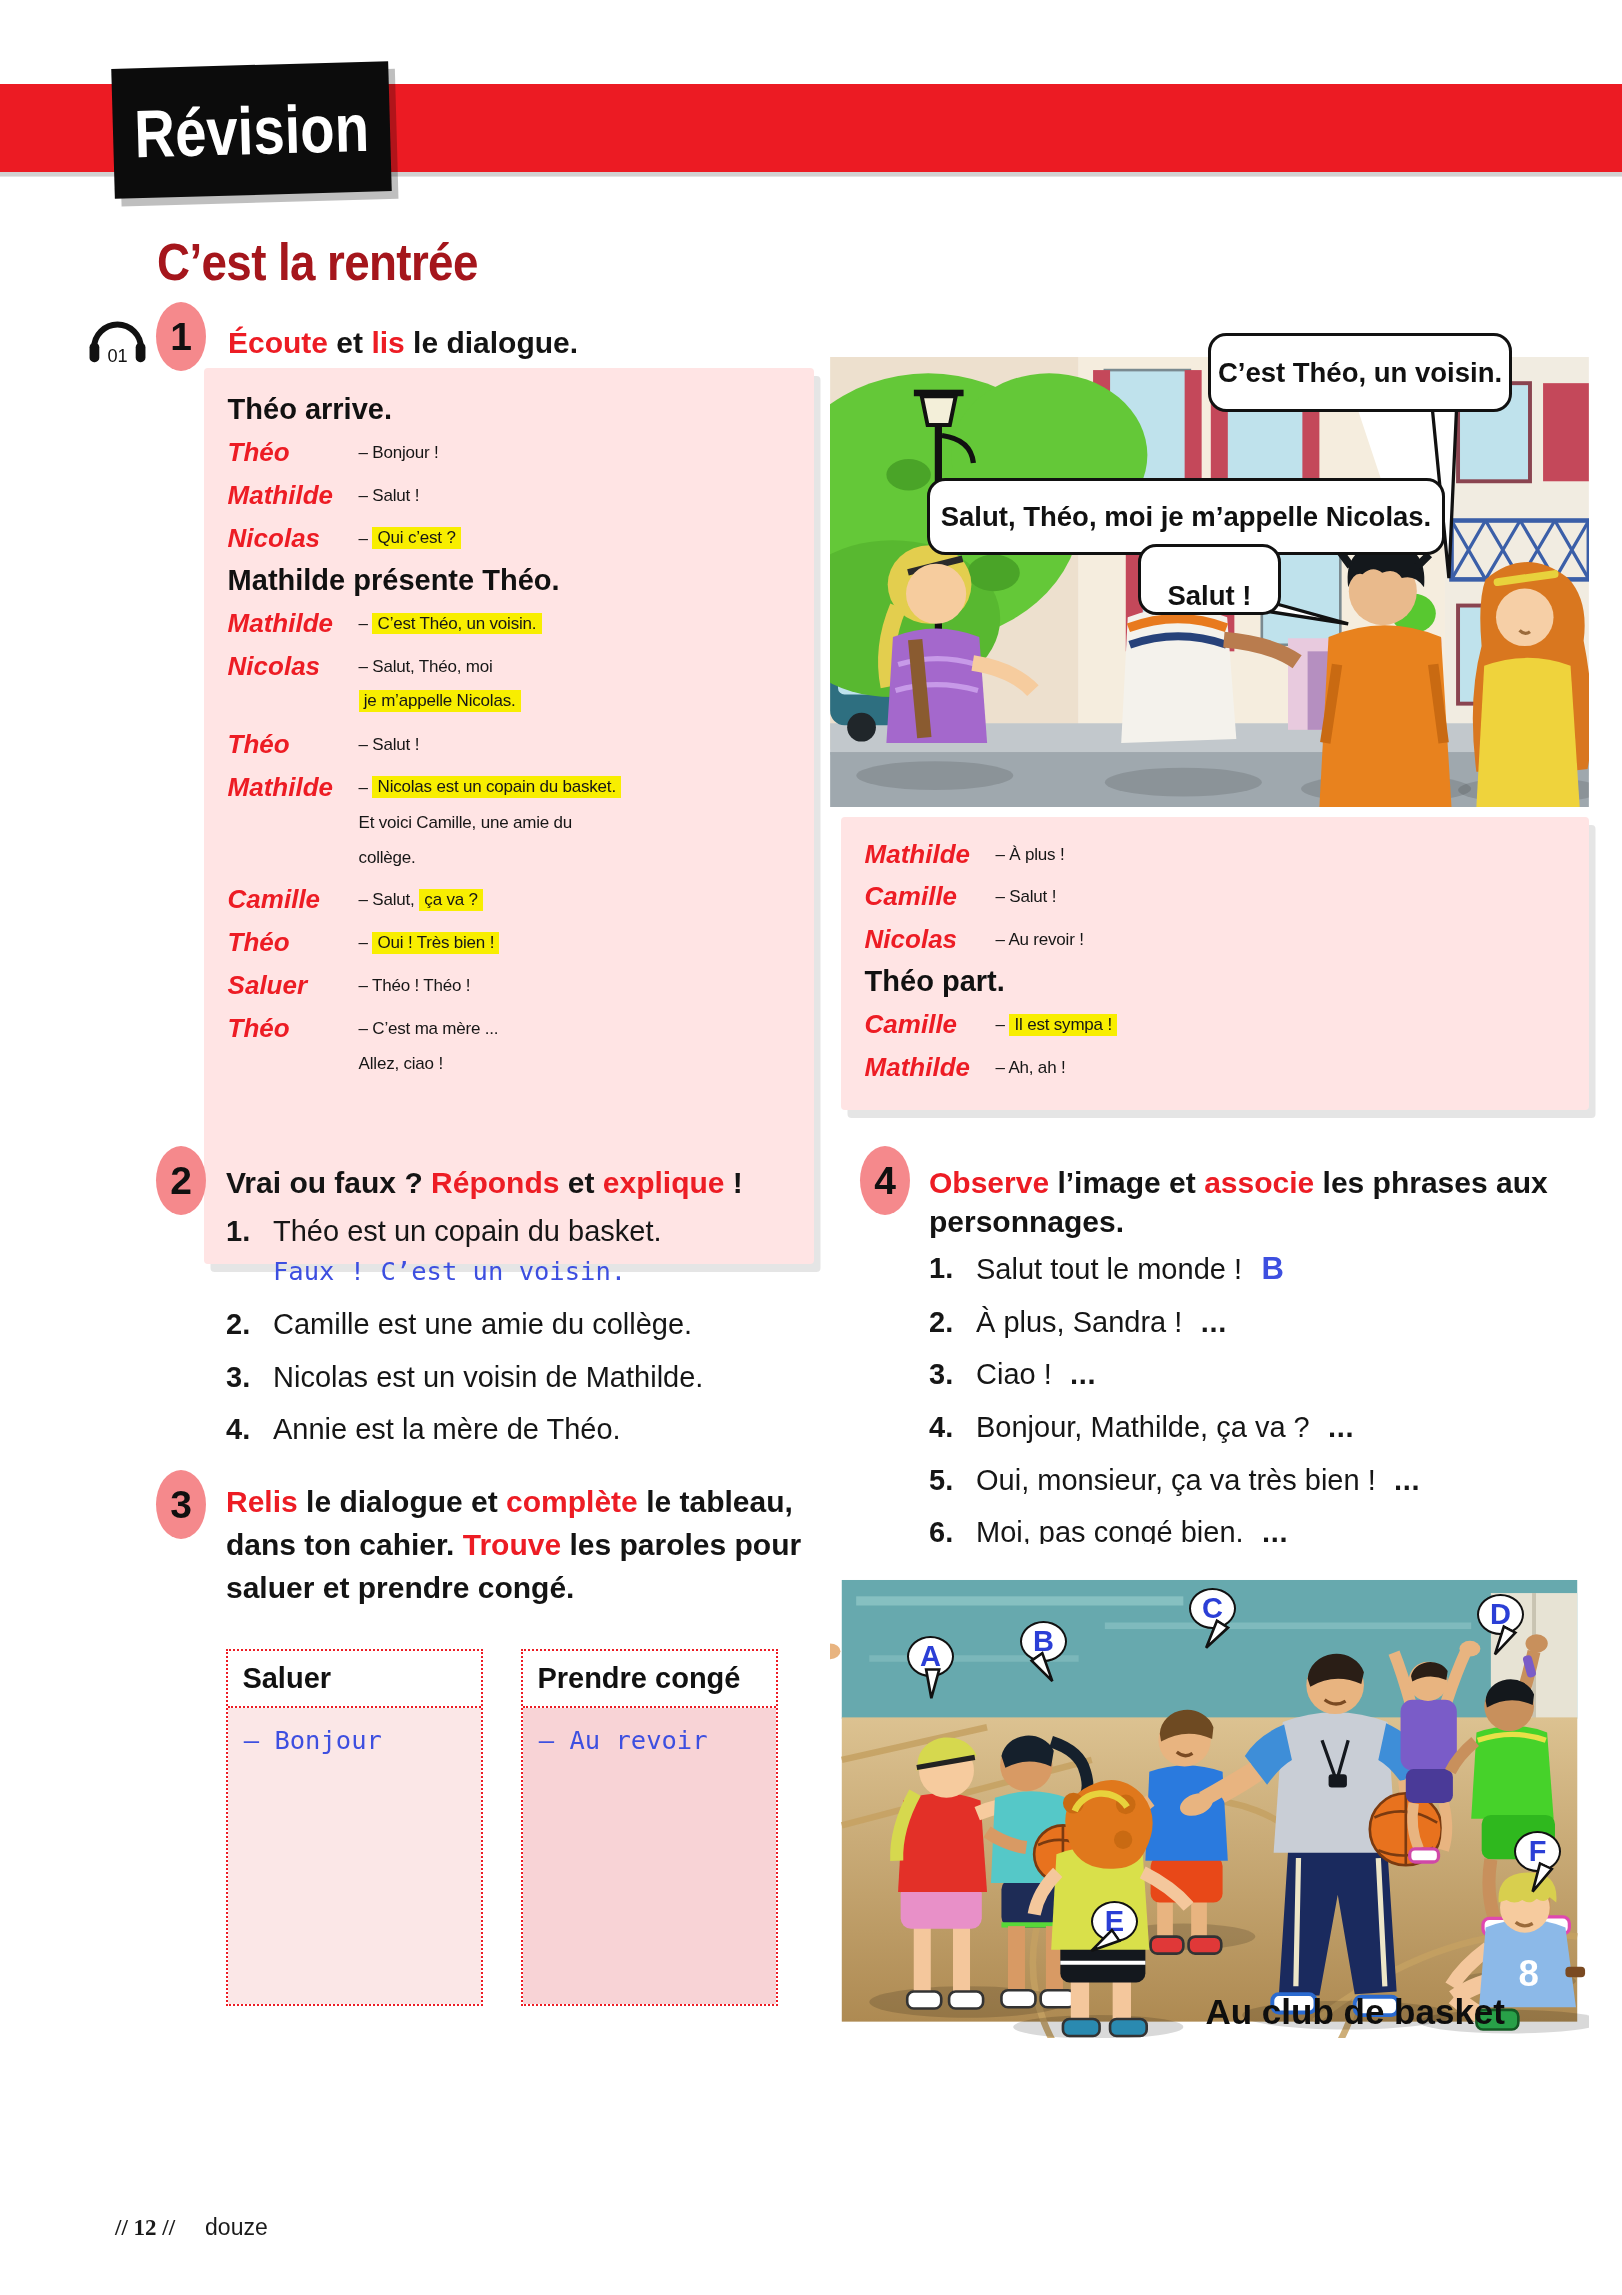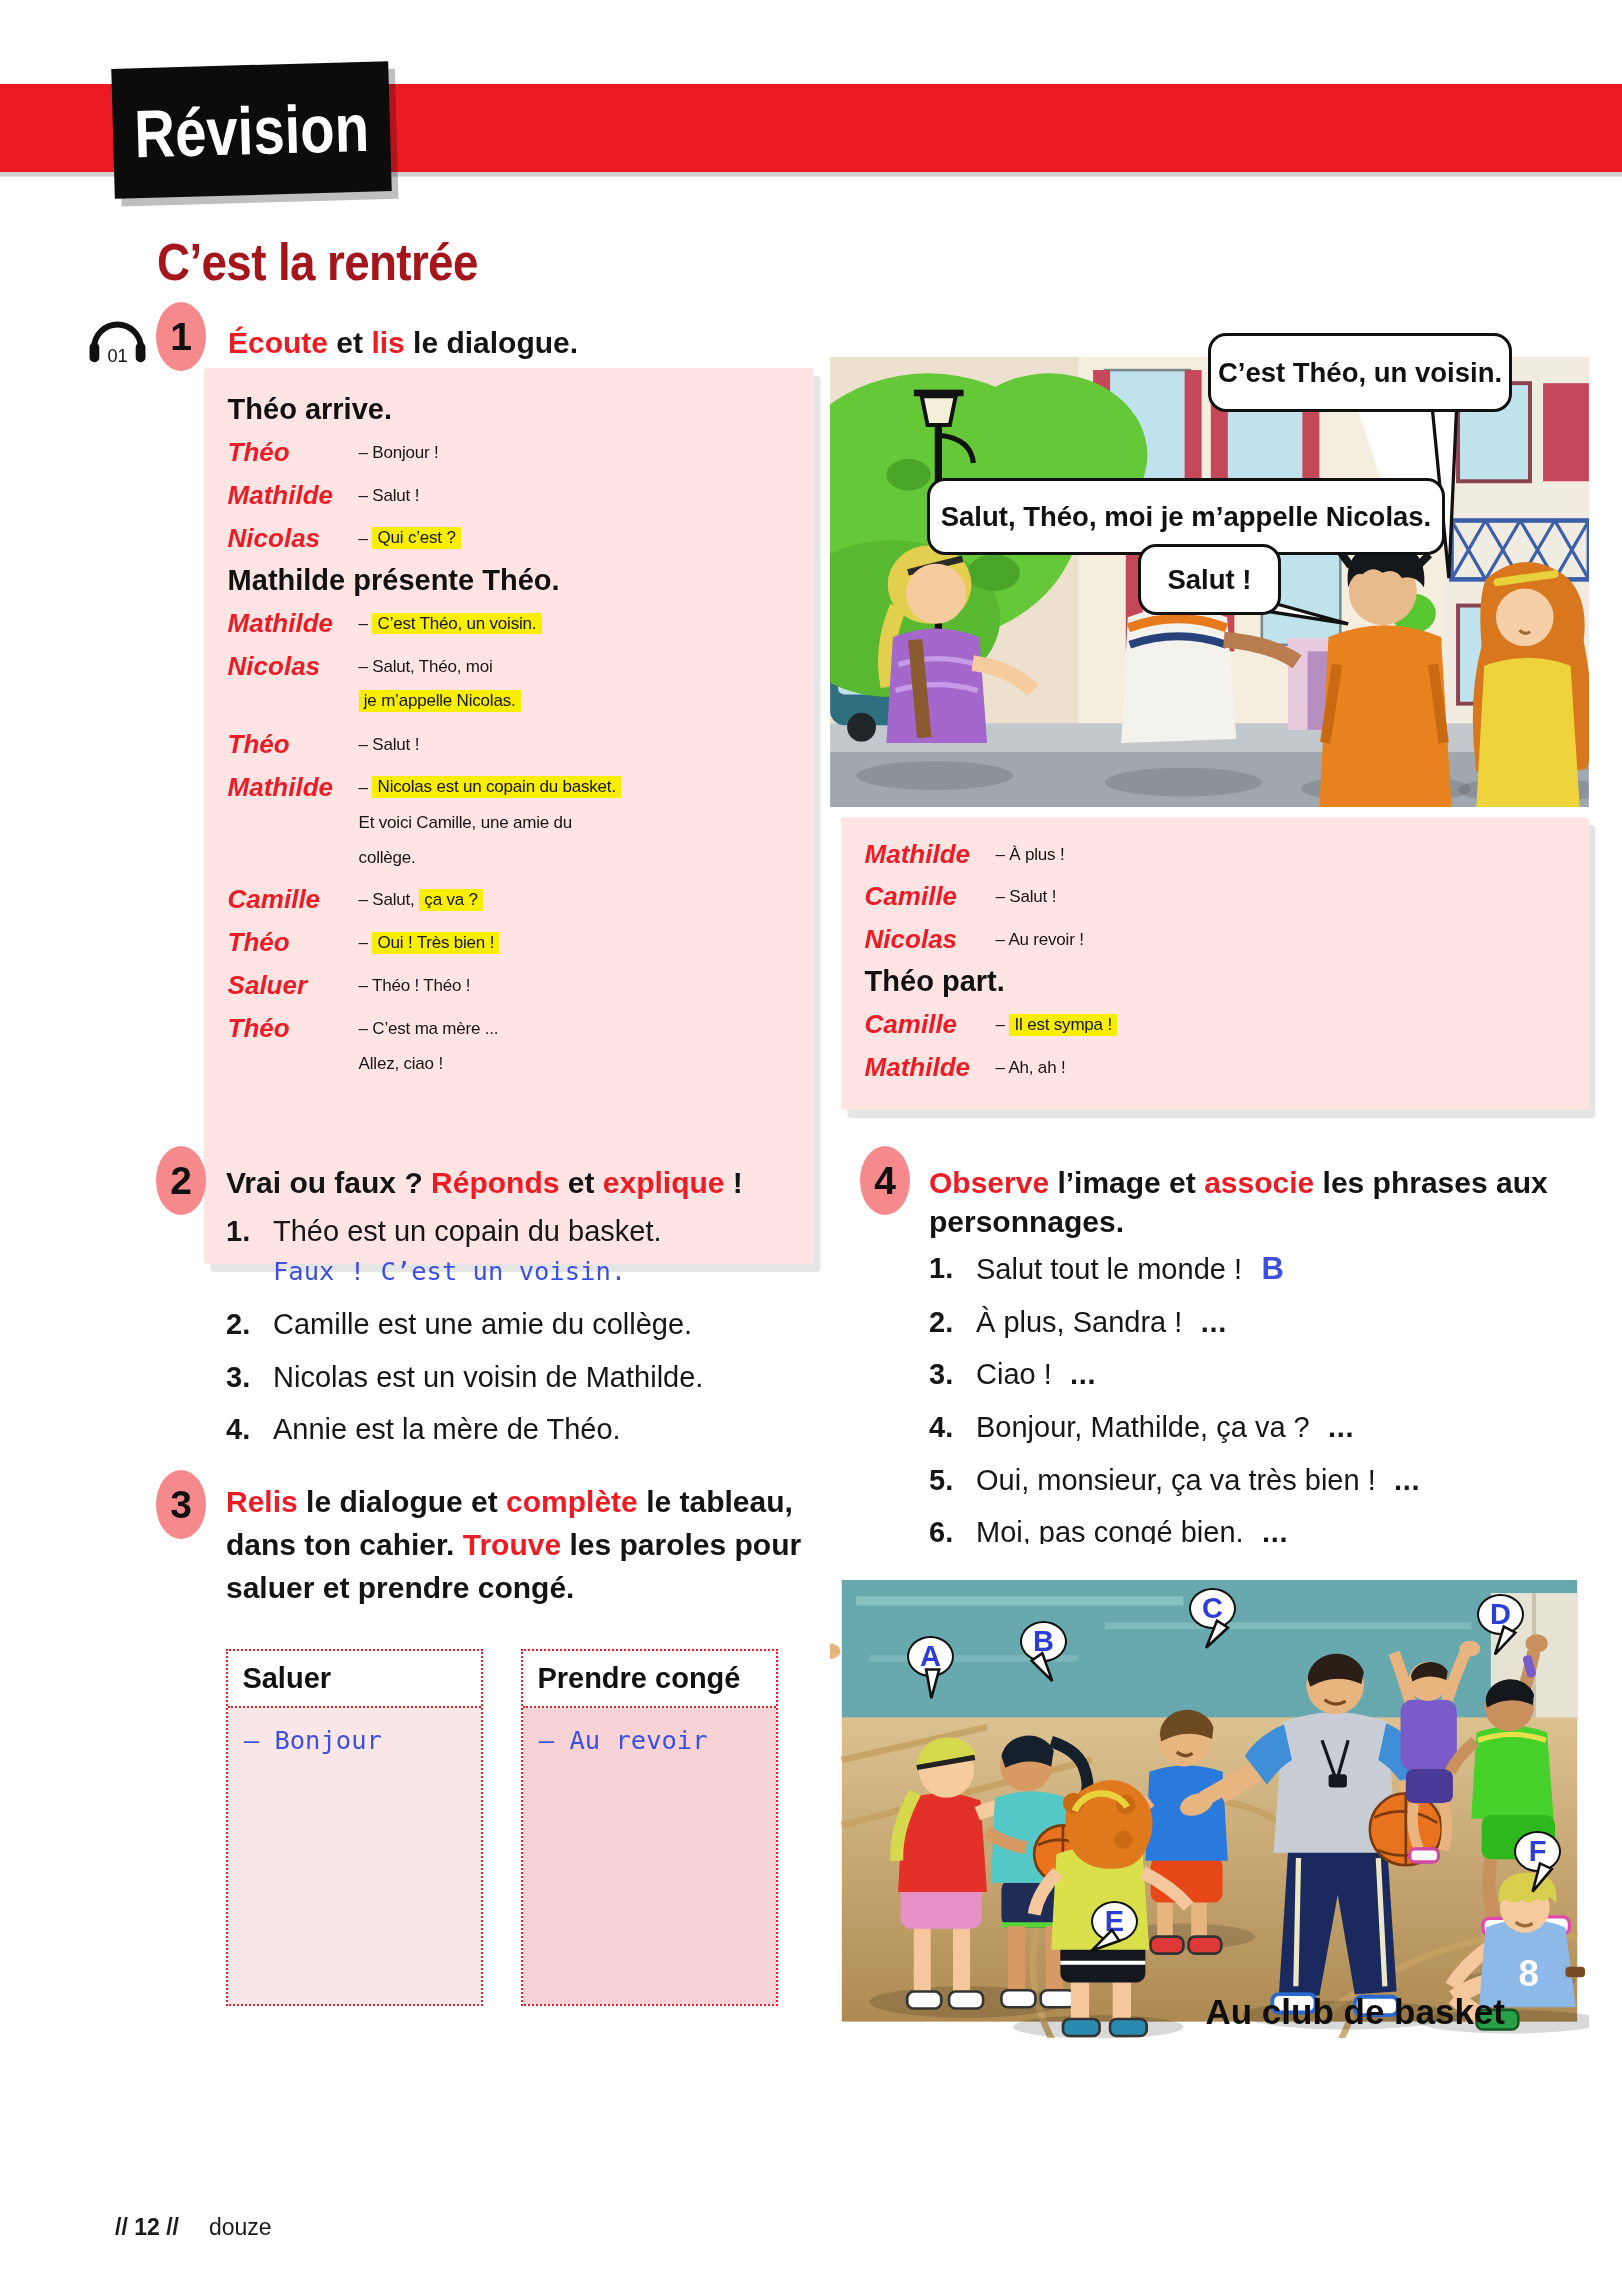--- a/index.html
+++ b/index.html
@@ -48,7 +48,7 @@
       white-space:nowrap;z-index:3;}
   #sb1{left:378px;top:-23.6px;width:298px;height:73px;}
   #sb2{left:97px;top:97px;width:512px;height:71px;margin-top:24px;}
-  #sb3{left:308px;top:187px;width:137px;height:65px;}
+  #sb3{left:308px;top:187px;width:137px;height:65px;align-items:flex-end;}
 
   
   .ex-list{position:absolute;}

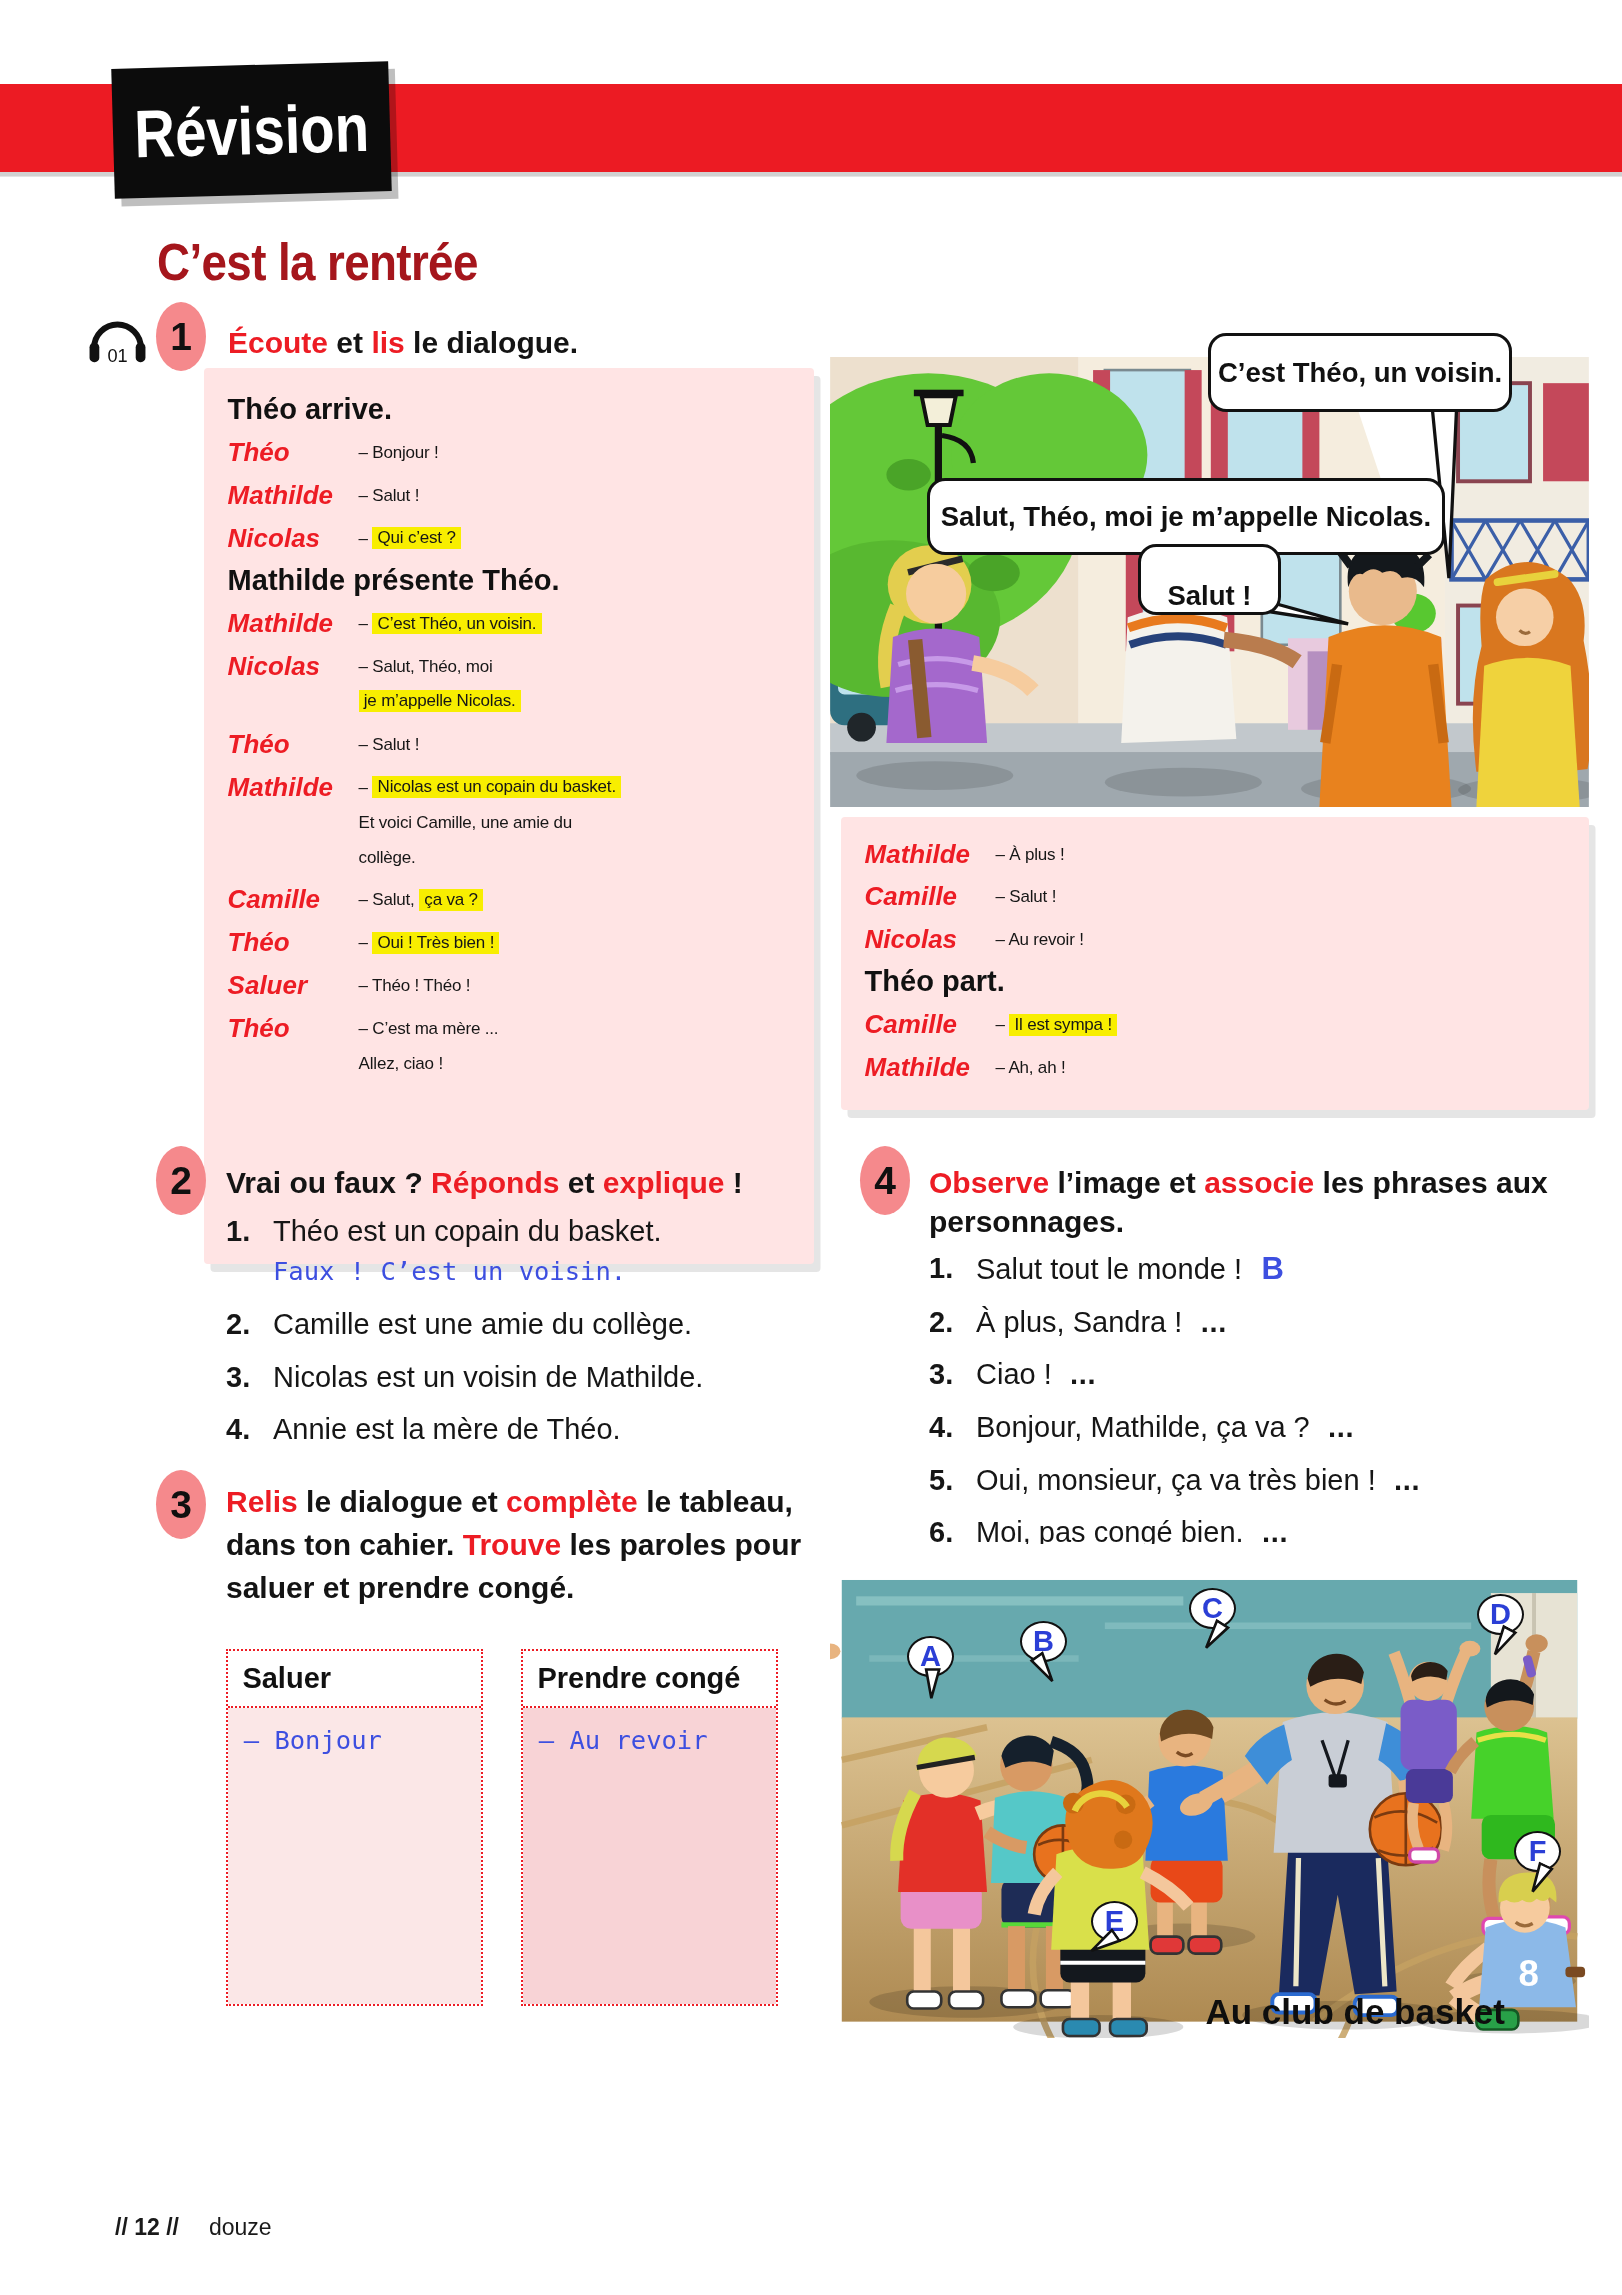--- a/index.html
+++ b/index.html
@@ -86,7 +86,7 @@
 
   
   #footer{position:absolute;left:115px;top:2214px;display:flex;gap:30px;align-items:baseline;font-size:23px;color:#1A1A1A;}
-  .marker{font-weight:800;}
+  .marker{font-weight:800;font-family:Liberation Serif, serif;}
 </style>
 </head>
 <body>

